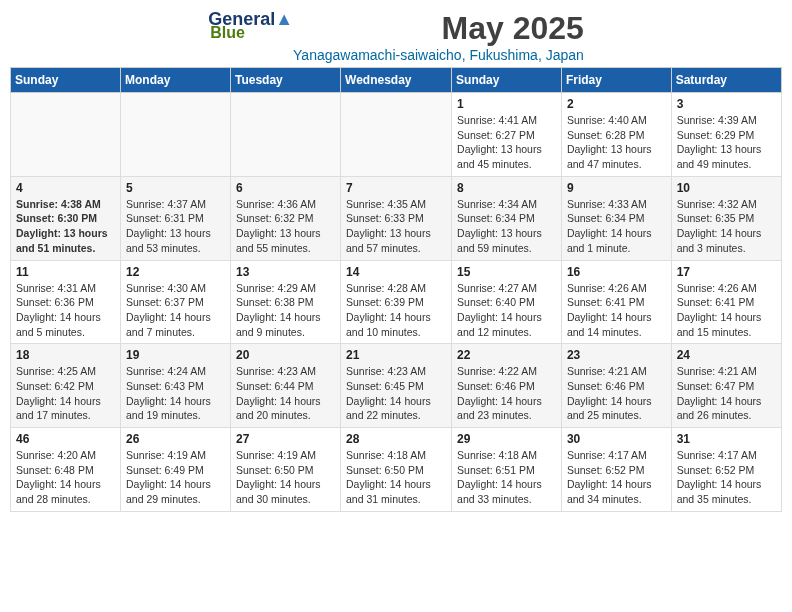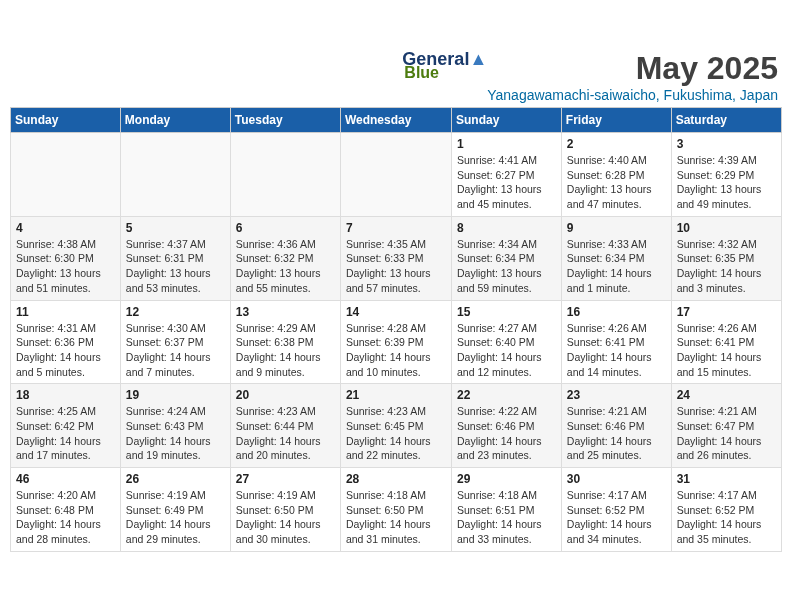--- a/index.html
+++ b/index.html
@@ -12,11 +12,10 @@
     }
     .header {
       display: flex;
-      justify-content: flex-end;
+      justify-content: center;
       align-items: flex-start;
       margin-bottom: 4px;
       padding: 0 4px;
-      margin-top: 40px;
     }
     .logo {
       display: flex;

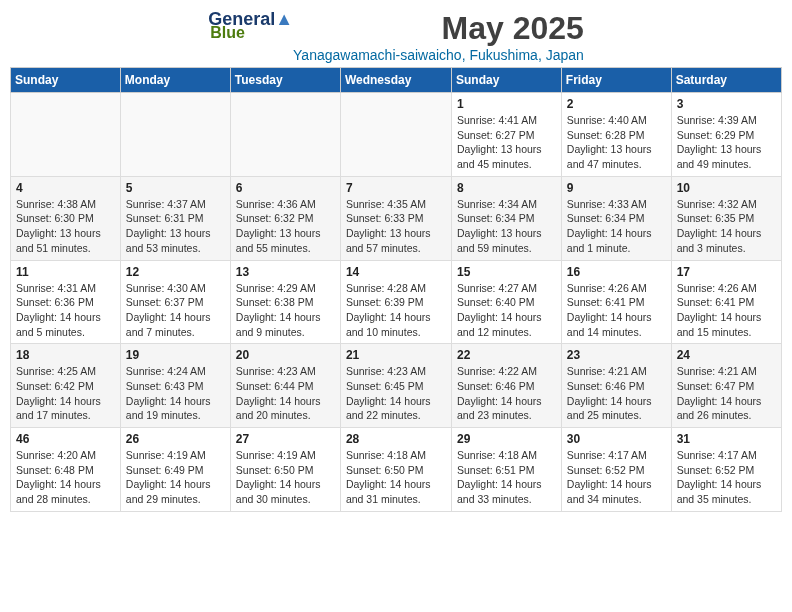--- a/index.html
+++ b/index.html
@@ -143,7 +143,7 @@
       <tr>
         <td>
           <div class="day-num">4</div>
-          <div class="day-info" style="white-space: pre-line;">Sunrise: 4:38 AM
+          <div class="day-info" style="white-space: pre-line; font-weight: bold;">Sunrise: 4:38 AM
 Sunset: 6:30 PM
 Daylight: 13 hours
 and 51 minutes.</div>

